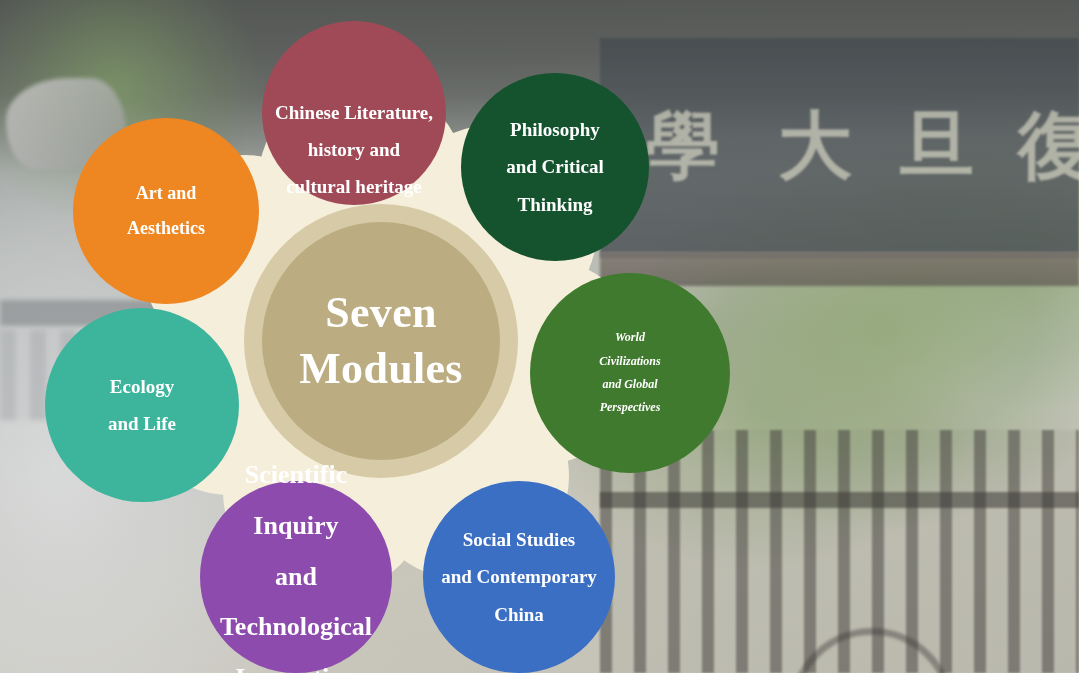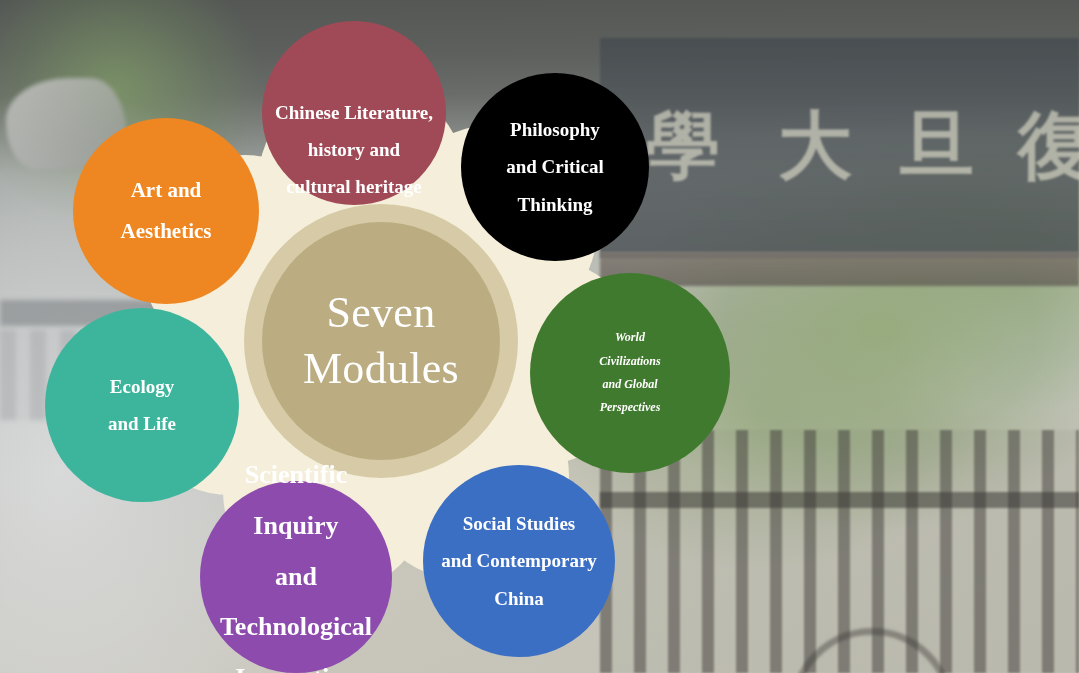--- a/index.html
+++ b/index.html
@@ -205,7 +205,7 @@
 history and
 cultural heritage</div>
       </div>
-      <div class="module" style="left: 461px; top: 73px; width: 188px; height: 188px; background: #000000;">
+      <div class="module" style="left: 461px; top: 73px; width: 188px; height: 188px; background: #14532d;">
         <div class="module-label" style="font-size: 19px; width: 200px;">Philosophy
 and Critical
 Thinking</div>

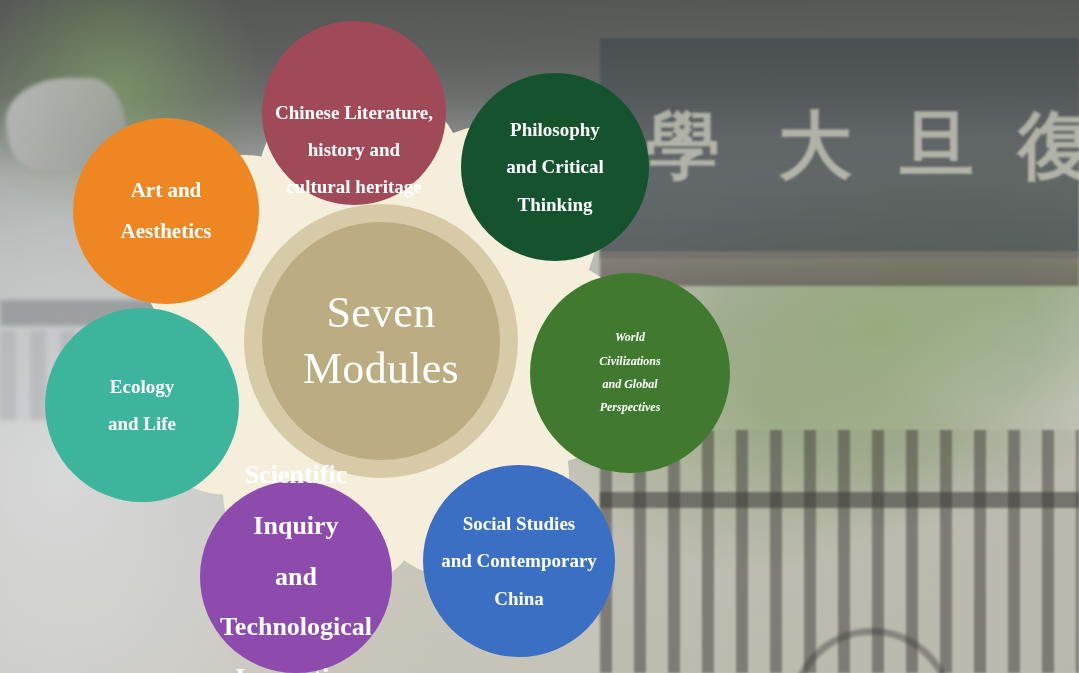--- a/index.html
+++ b/index.html
@@ -231,7 +231,7 @@
 and Life</div>
       </div>
       <div class="module" style="left: 73px; top: 118px; width: 186px; height: 186px; background: rgb(238, 135, 34);">
-        <div class="module-label" style="font-size: 21px; width: 180px;">Art and
+        <div class="module-label" style="font-size: 18px; width: 180px;">Art and
 Aesthetics</div>
       </div>
     </div>

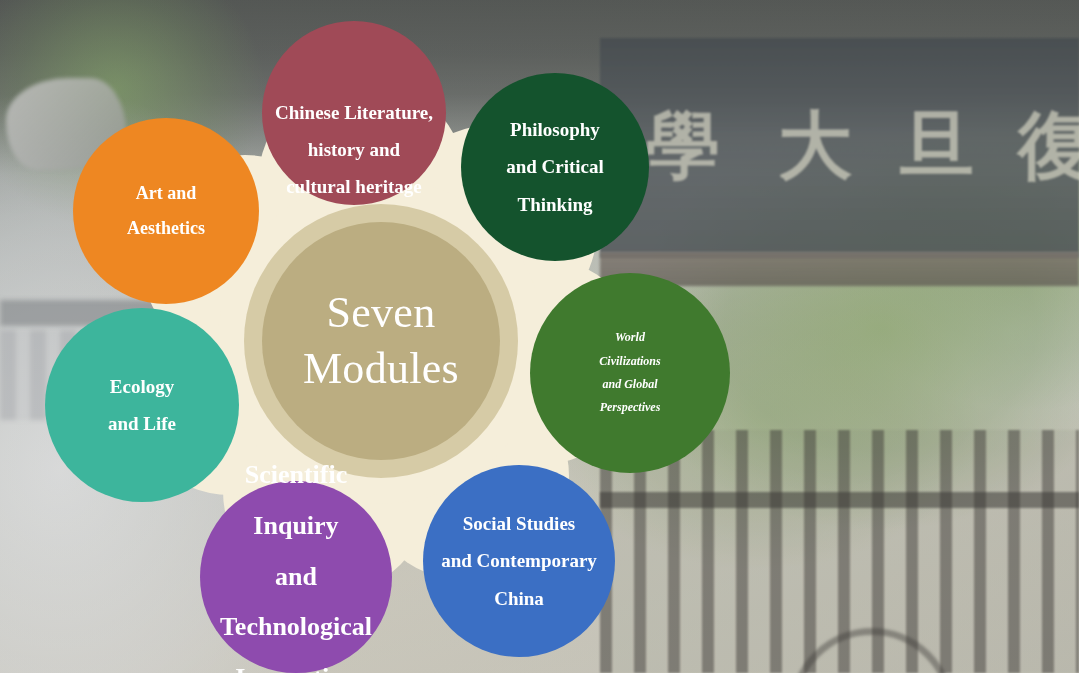--- a/index.html
+++ b/index.html
@@ -138,7 +138,7 @@
   .hub-label {
     color: #FFFFFF;
     font-size: 44px;
-    font-weight: 400;
+    font-weight: 700;
     line-height: 1.28;
     letter-spacing: 0.3px;
     white-space: pre-line;

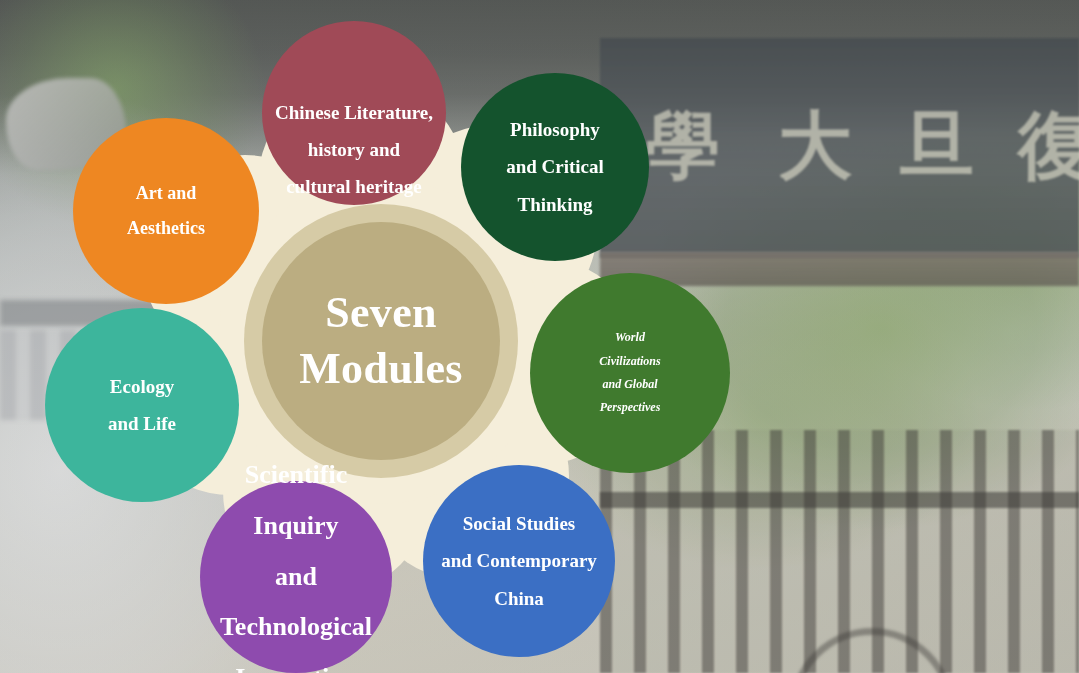--- a/index.html
+++ b/index.html
@@ -216,7 +216,7 @@
 and Global
 Perspectives</div>
       </div>
-      <div class="module" style="left: 423px; top: 465px; width: 192px; height: 192px; background: rgb(59, 111, 196);">
+      <div class="module" style="left: 423px; top: 481px; width: 192px; height: 192px; background: rgb(59, 111, 196);">
         <div class="module-label" style="font-size: 19px; width: 230px;">Social Studies
 and Contemporary
 China</div>

